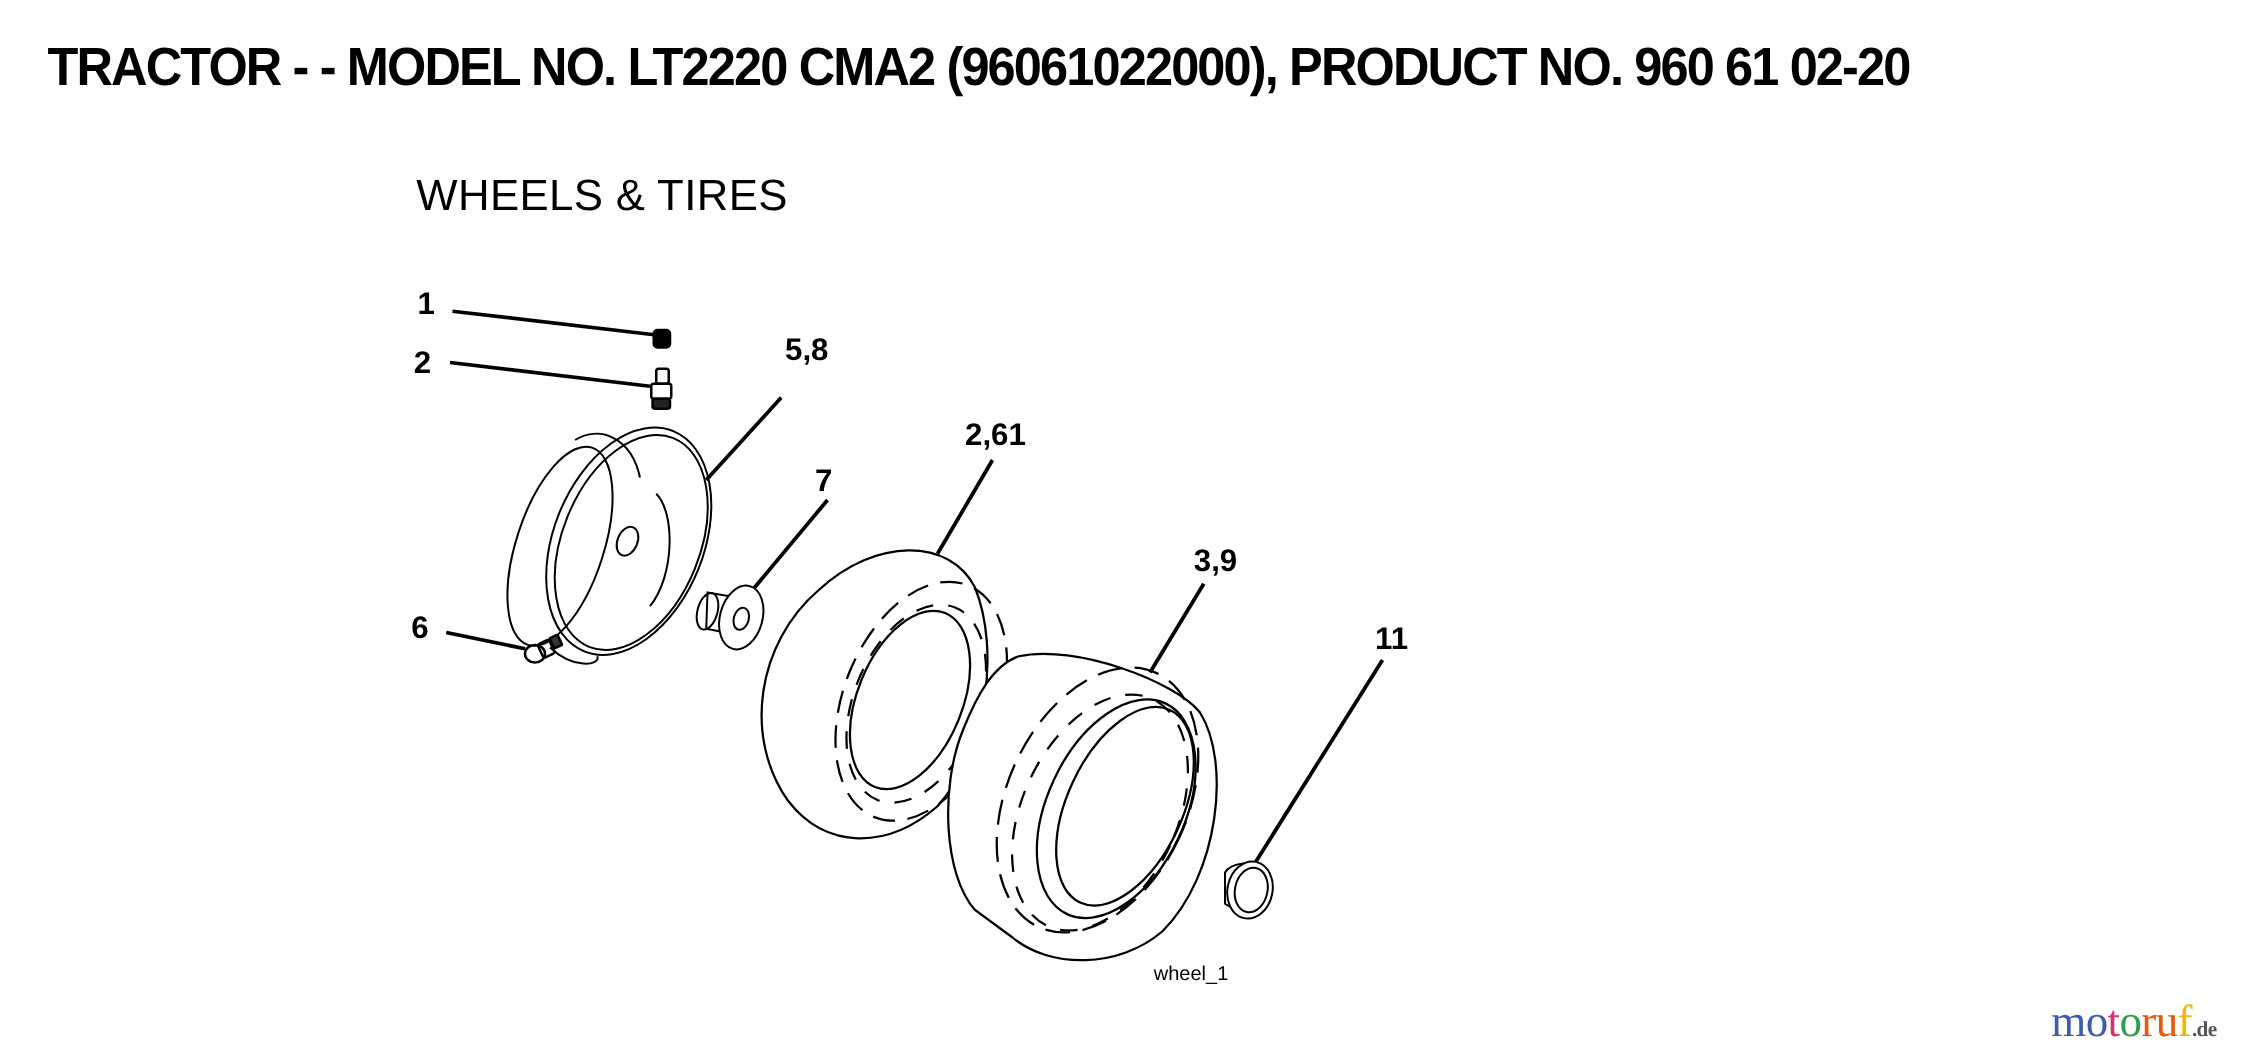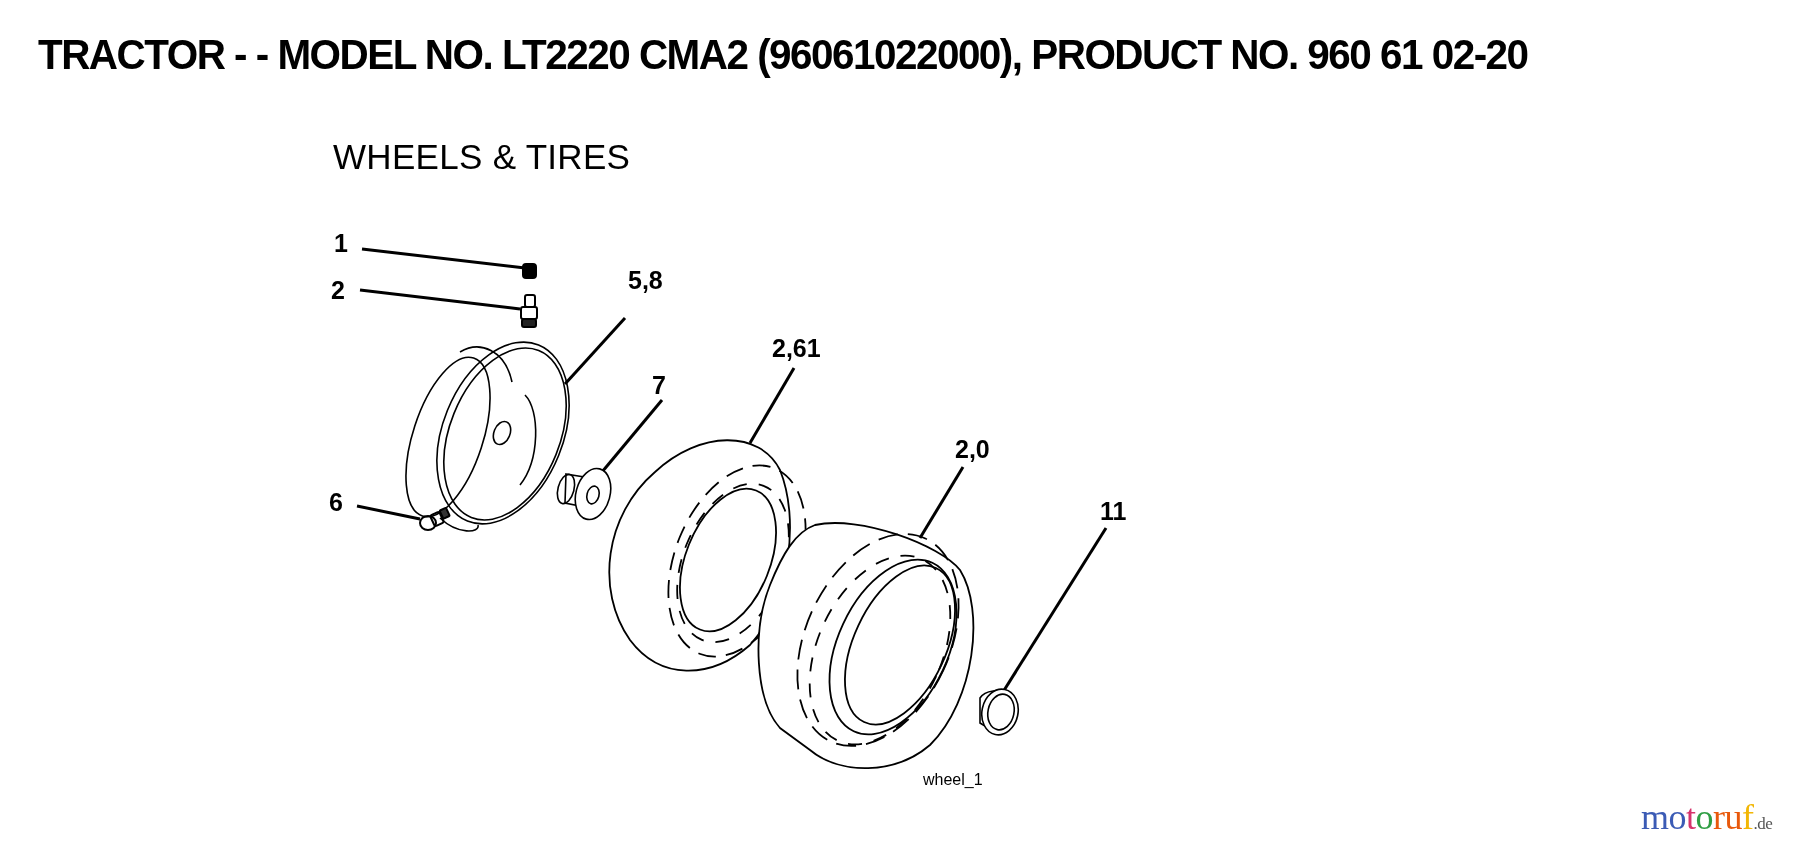--- a/index.html
+++ b/index.html
@@ -91,7 +91,7 @@
 <div class="callout" style="left:597px; top:266px;margin-left:31px;">5,8</div>
 <div class="callout" style="left:652px; top:371px;">7</div>
 <div class="callout" style="left:772px; top:334px;">2,61</div>
-<div class="callout" style="left:955px; top:435px;">2,0</div>
+<div class="callout" style="left:955px; top:435px;">3,9</div>
 <div class="callout" style="left:1100px; top:497px;text-align:center;">11</div>
 <div class="callout" style="left:329px; top:488px;">6</div>
 

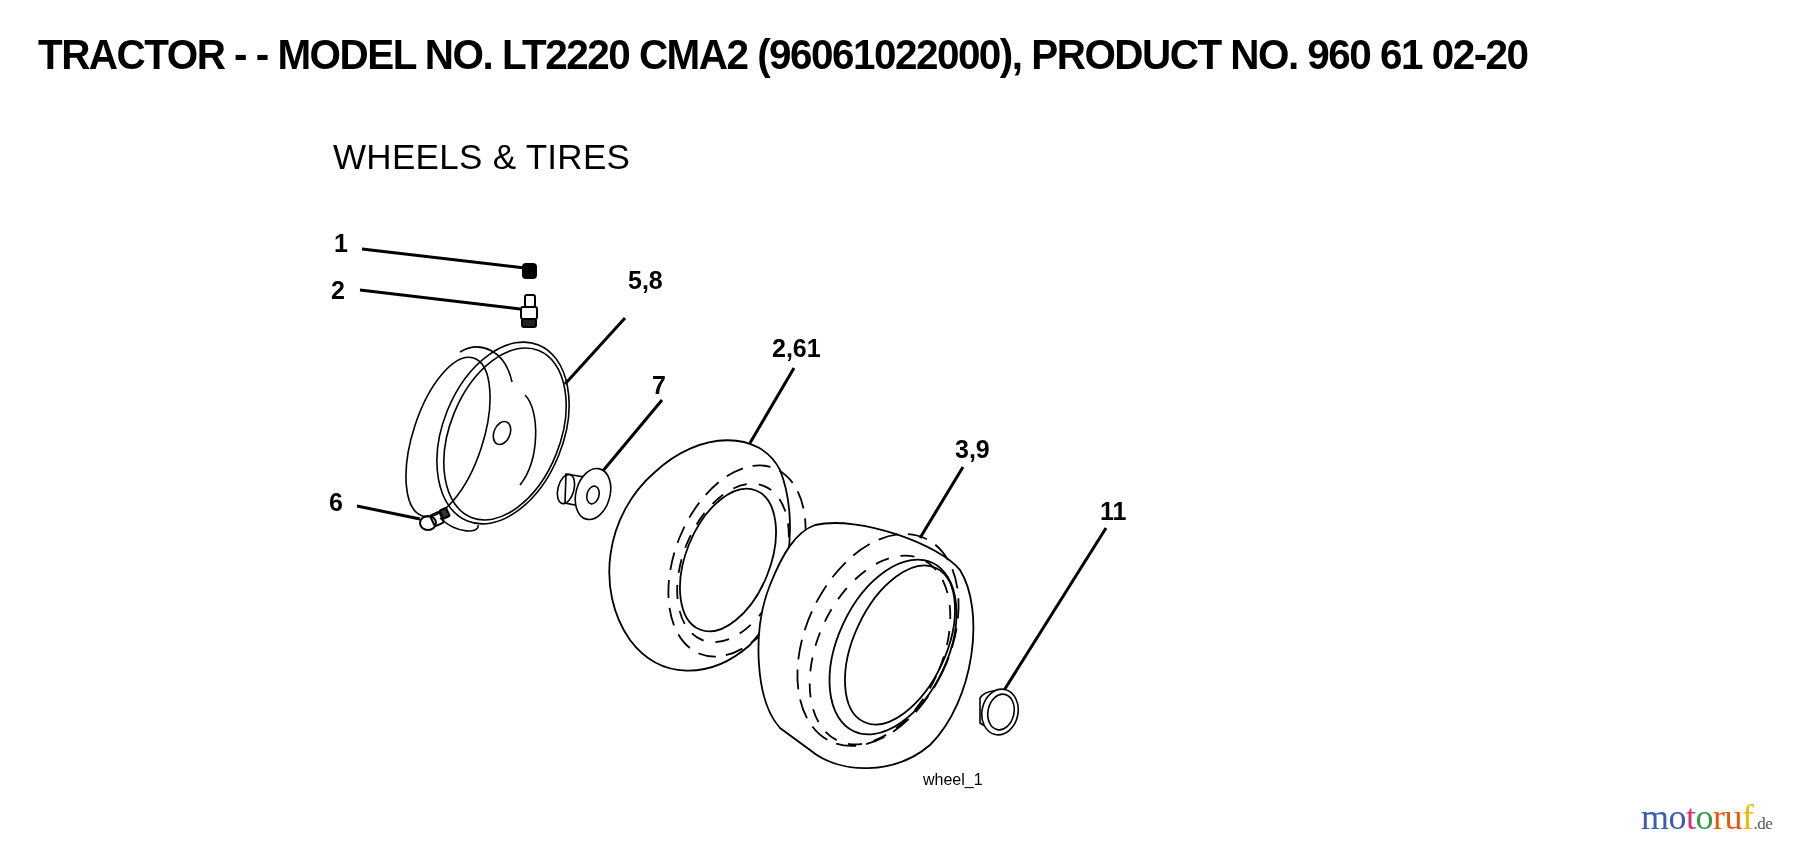--- a/index.html
+++ b/index.html
@@ -9,7 +9,7 @@
   .callout { position: absolute; font-size: 25px; font-weight: bold; white-space: nowrap; }
   .figure-id { position: absolute; left: 923px; top: 771px; font-size: 16px; white-space: nowrap; }
   .watermark { position: absolute; left: 1641px; top: 796px; font-family: "Liberation Serif", serif; font-size: 36px; white-space: nowrap; letter-spacing: -0.5px; }
-  .watermark .suffix { font-size: 17px; color: #555; }
+  .watermark .suffix { font-size: 17px; color: #555; font-weight: bold; }
   svg.diagram { position: absolute; left: 0; top: 0; }
 </style>
 </head>

